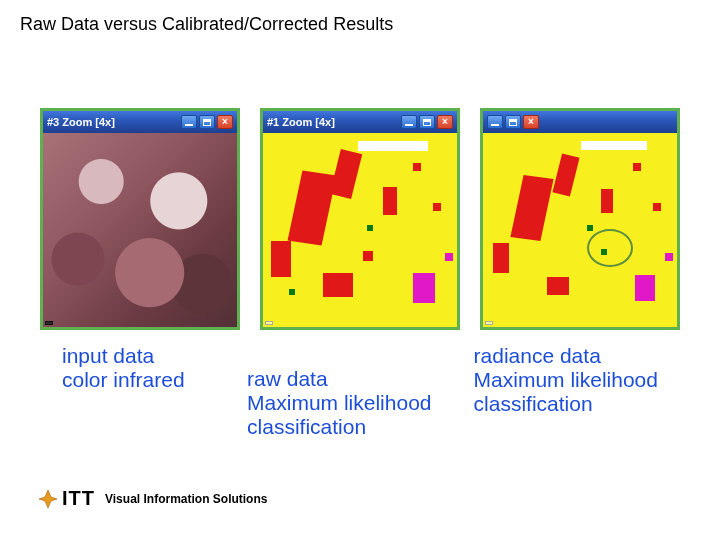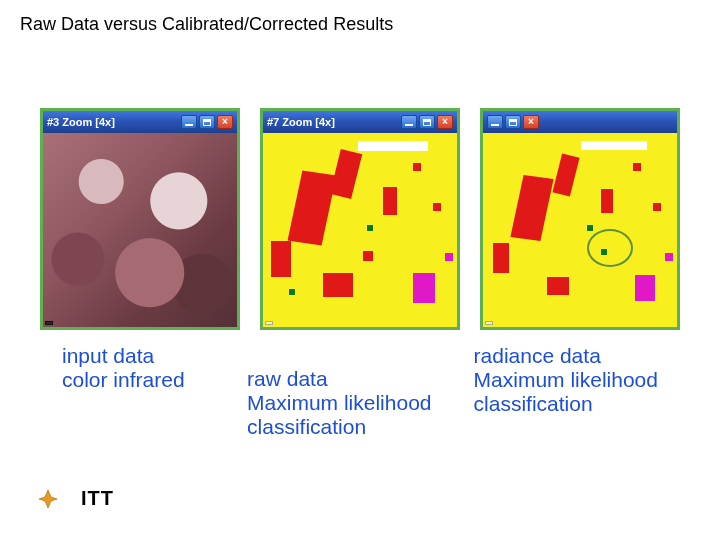--- a/index.html
+++ b/index.html
@@ -204,7 +204,7 @@
   <div class="panel">
     <div class="win">
       <div class="titlebar">
-        <span class="titlebar-text">#7 Zoom [4x]</span>
+        <span class="titlebar-text">#1 Zoom [4x]</span>
         <span class="tb-btn tb-min">
             <span class="tb-min-line"></span>
           </span>

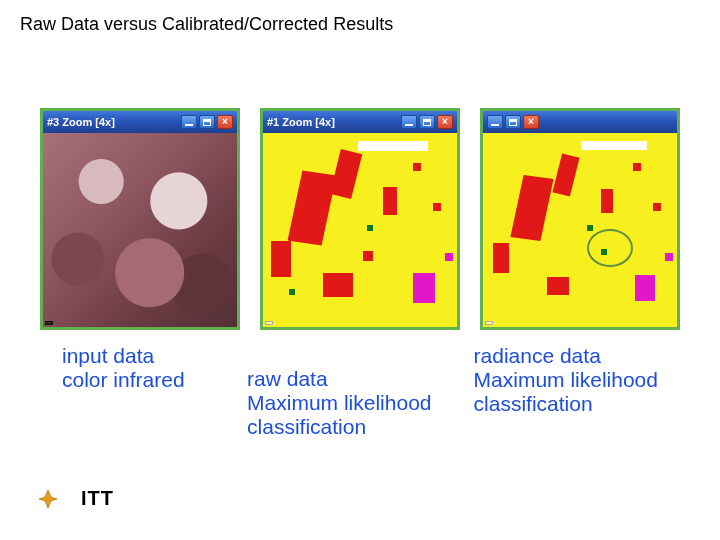--- a/index.html
+++ b/index.html
@@ -155,7 +155,7 @@
     bottom: 30px;
     display: flex;
     align-items: center;
-    gap: 23px;
+    gap: 4px;
   }
   .logo-mark {
     width: 20px;

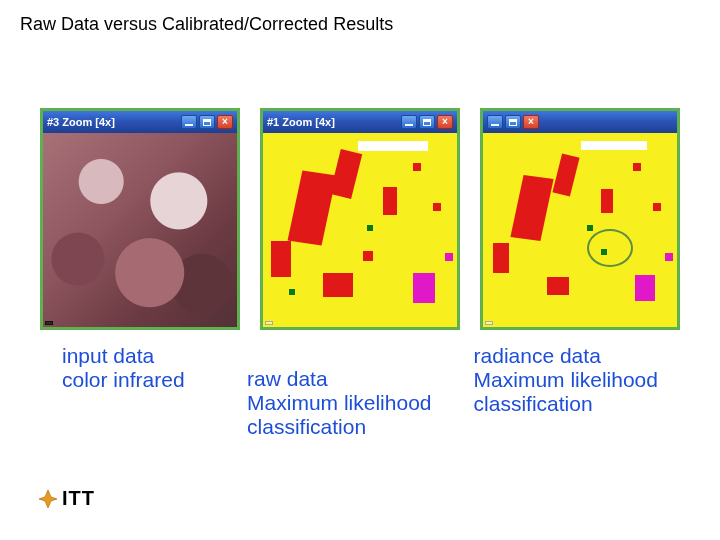--- a/index.html
+++ b/index.html
@@ -277,6 +277,7 @@
     </svg>
   </span>
   <span class="logo-text">ITT</span>
+  <span class="tagline">Visual Information Solutions</span>
 </div>
 
 </body></html>

